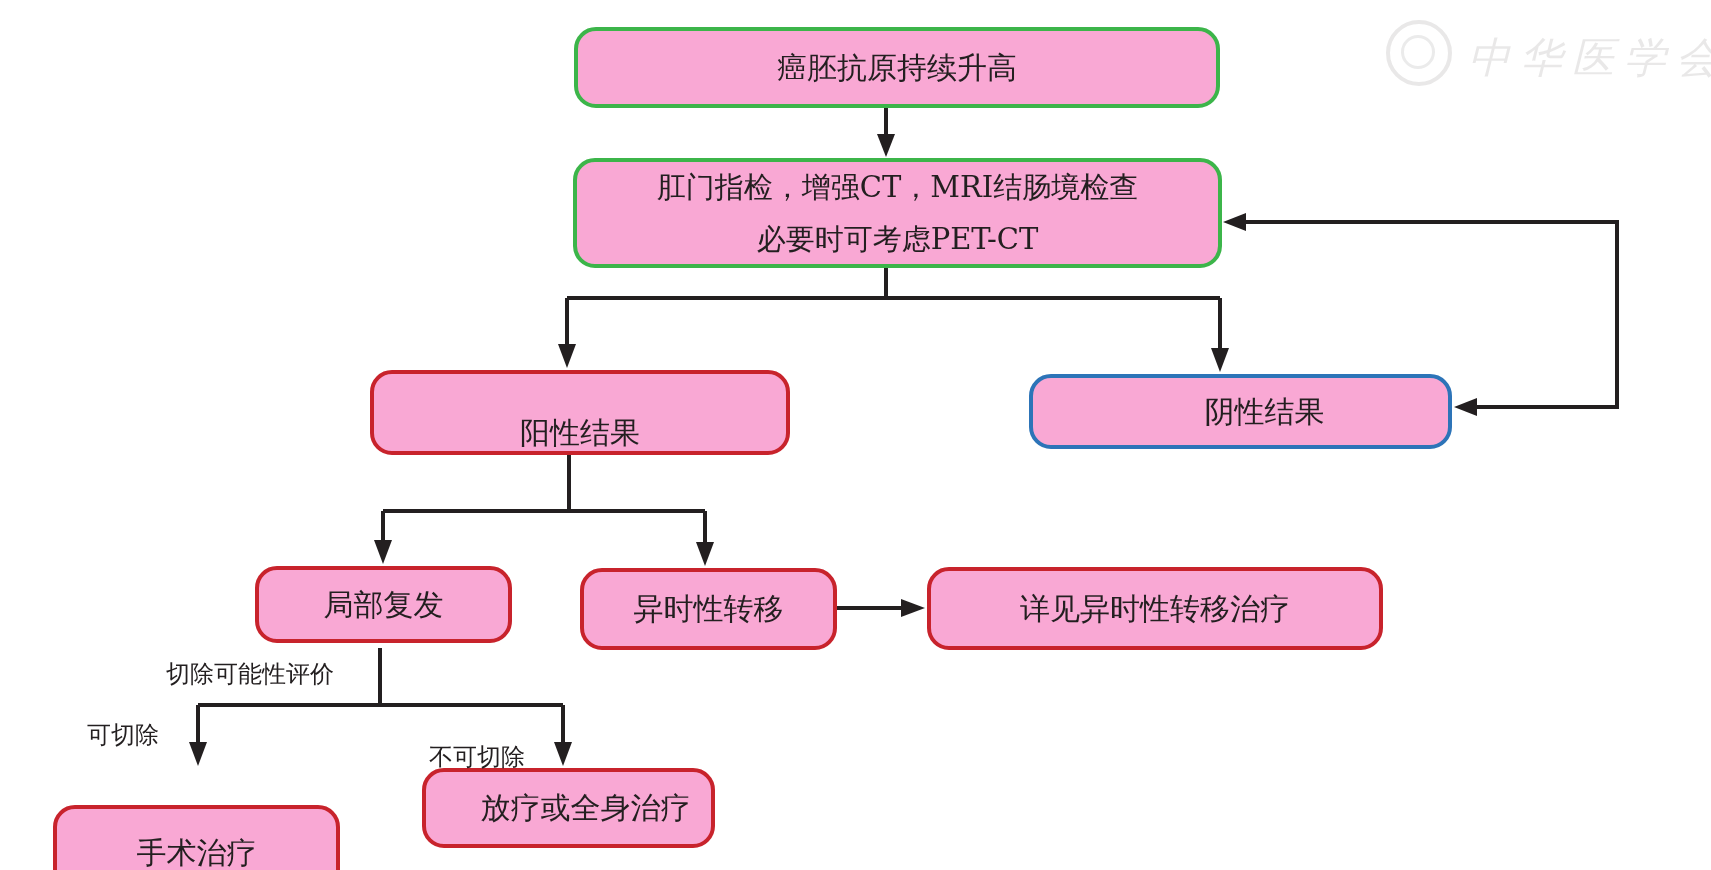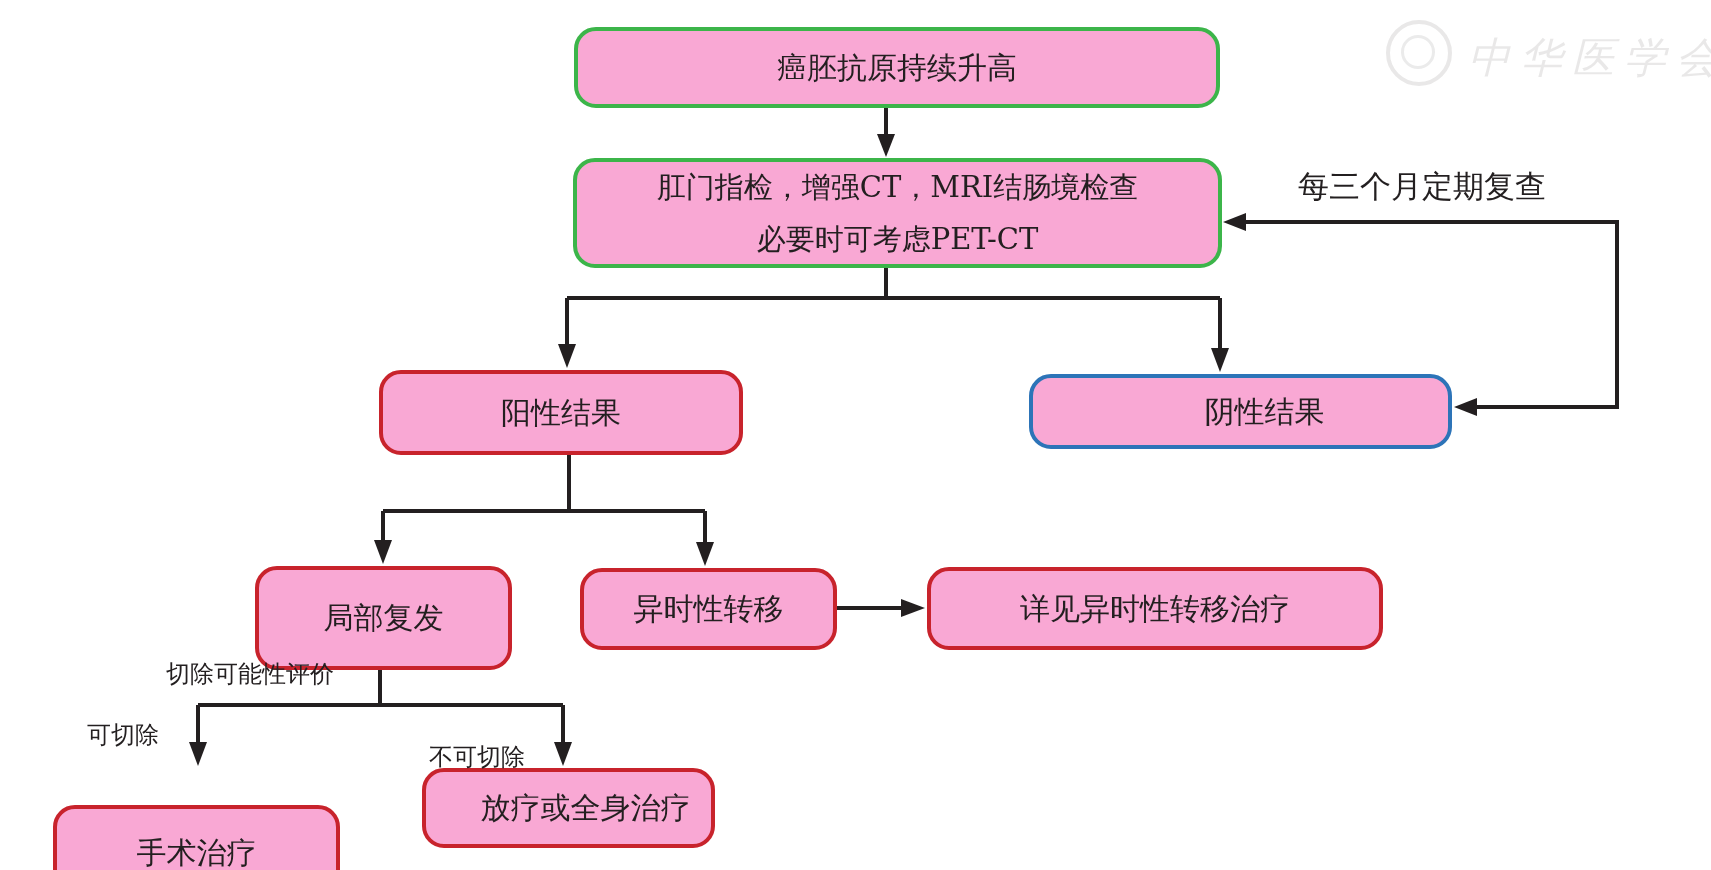--- a/index.html
+++ b/index.html
@@ -145,7 +145,6 @@
     <span>放疗或全身治疗</span>
   </div>
 
-  <div class="lbl" id="lbl-recheck">每三个月定期复查</div>
   <div class="lbl" id="lbl-resect-eval">切除可能性评价</div>
   <div class="lbl" id="lbl-resectable">可切除</div>
   <div class="lbl" id="lbl-unresectable">不可切除</div>

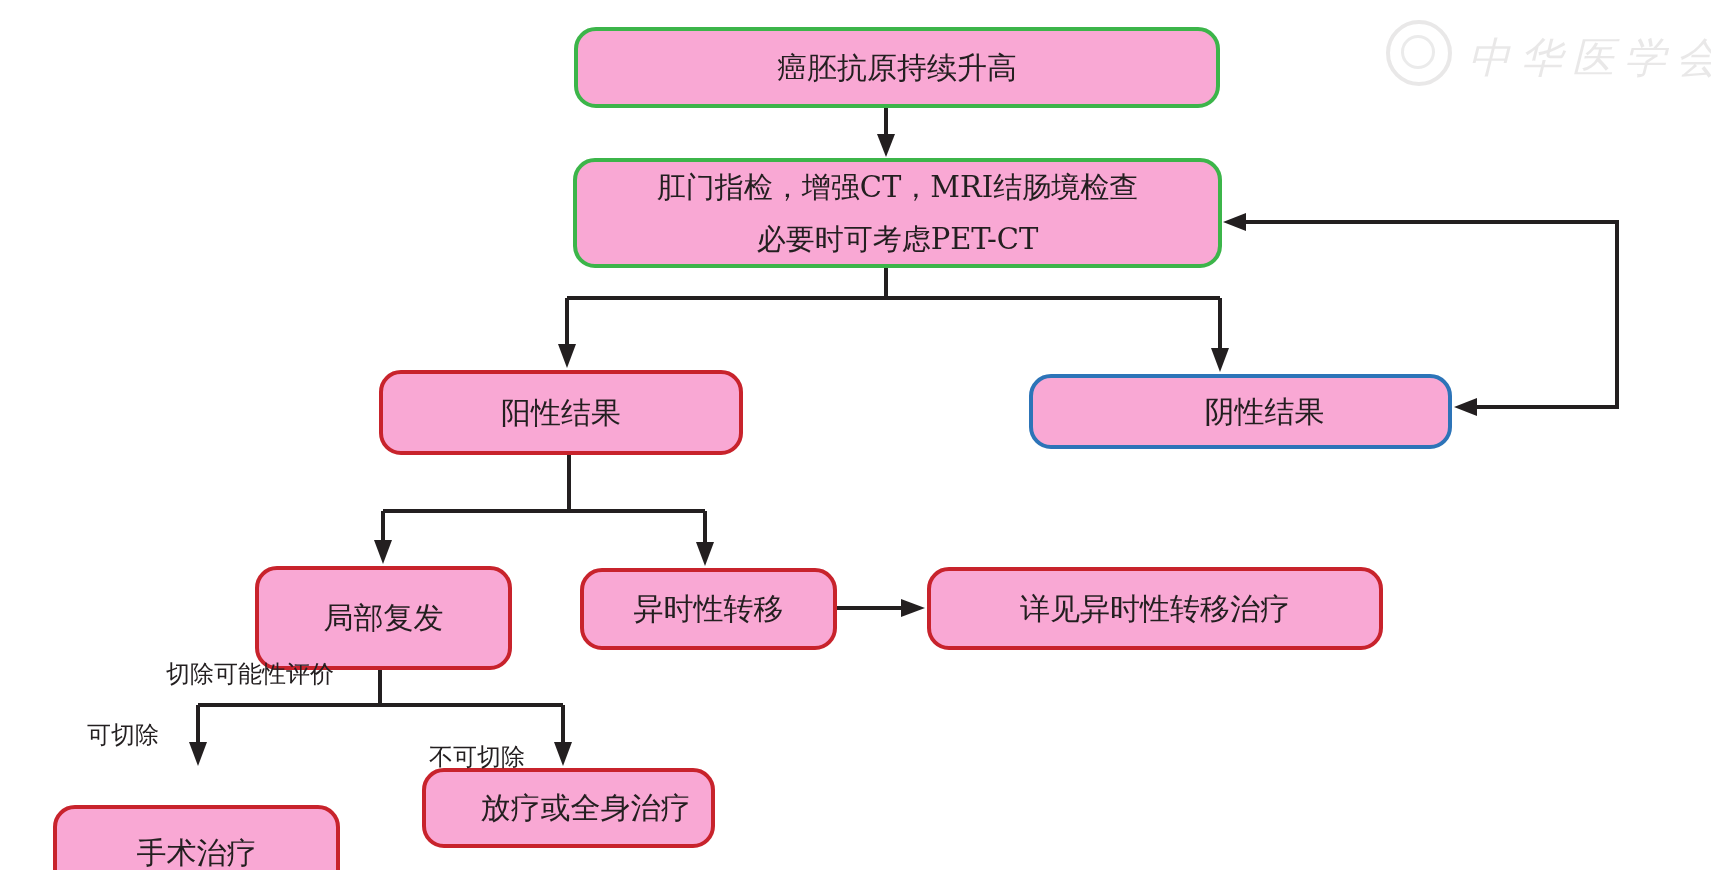--- a/index.html
+++ b/index.html
@@ -24,7 +24,7 @@
   .node.blue{border-color:var(--blue);}
   #node-cea{left:574px; top:27px; width:646px; height:81px;}
   #node-exam{left:573px; top:158px; width:649px; height:110px; font-size:29px; gap:15px;}
-  #node-positive{left:379px; top:370px; width:364px; height:85px;}
+  #node-positive{left:370px; top:370px; width:420px; height:85px;justify-content:flex-end;}
   #node-negative{left:1029px; top:374px; width:423px; height:75px;padding-left:48px;}
   #node-local{left:255px; top:566px; width:257px; height:104px;}
   #node-meta{left:580px; top:568px; width:257px; height:82px;}

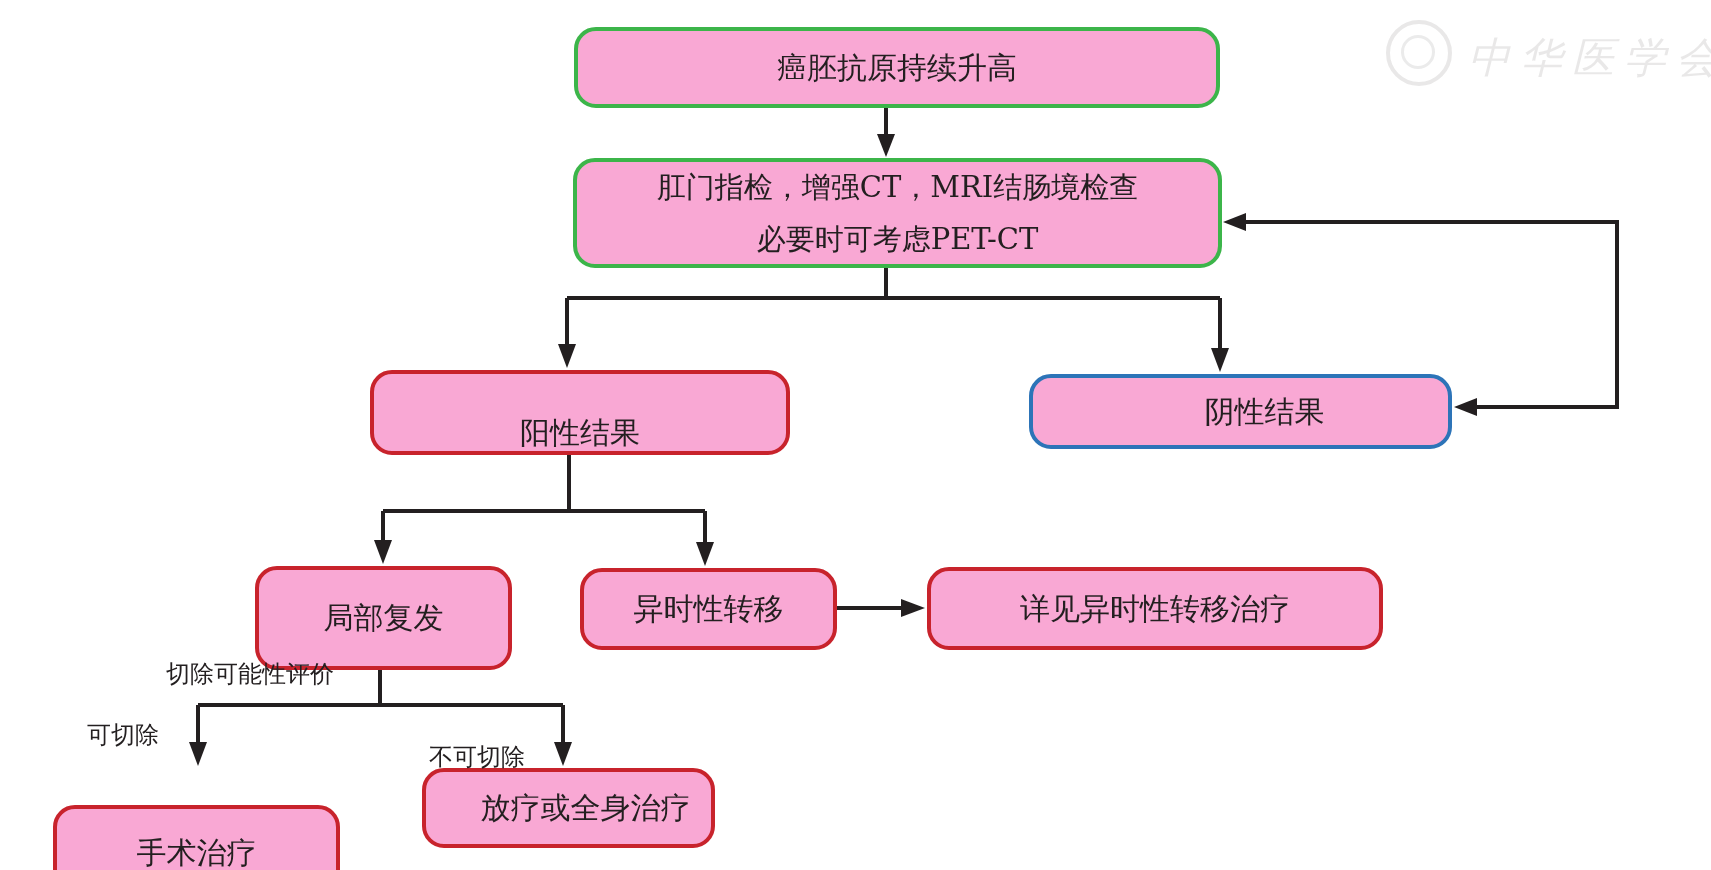--- a/index.html
+++ b/index.html
@@ -26,7 +26,7 @@
   #node-exam{left:573px; top:158px; width:649px; height:110px; font-size:29px; gap:15px;}
   #node-positive{left:370px; top:370px; width:420px; height:85px;justify-content:flex-end;}
   #node-negative{left:1029px; top:374px; width:423px; height:75px;padding-left:48px;}
-  #node-local{left:255px; top:566px; width:257px; height:104px;}
+  #node-local{left:255px; top:566px; width:257px; height:77px;}
   #node-meta{left:580px; top:568px; width:257px; height:82px;}
   #node-meta-treat{left:927px; top:567px; width:456px; height:83px;}
   #node-surgery{left:53px; top:805px; width:287px; height:95px;align-items:center;}

